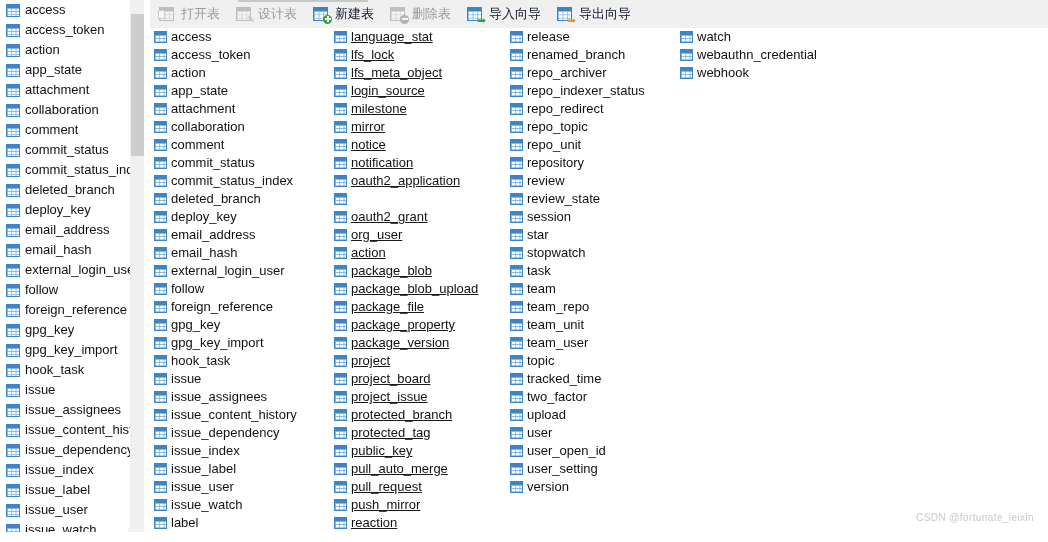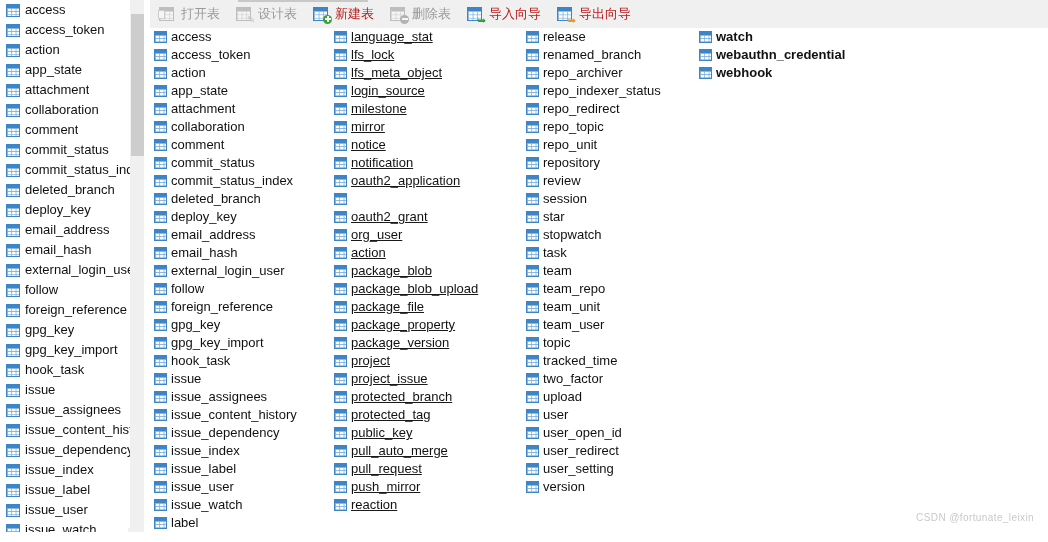--- a/index.html
+++ b/index.html
@@ -66,7 +66,7 @@
     cursor:default;white-space:nowrap;border-radius:2px;
   }
   .tb-btn .tlabel{
-    margin-left:5px;font-size:13px;color:#b91c1c;
+    margin-left:5px;font-size:13px;color:#0f172a;
     font-family:"DejaVu Sans","Liberation Sans",sans-serif;
   }
   .tb-btn.disabled .tlabel{color:#9a9a9a;}

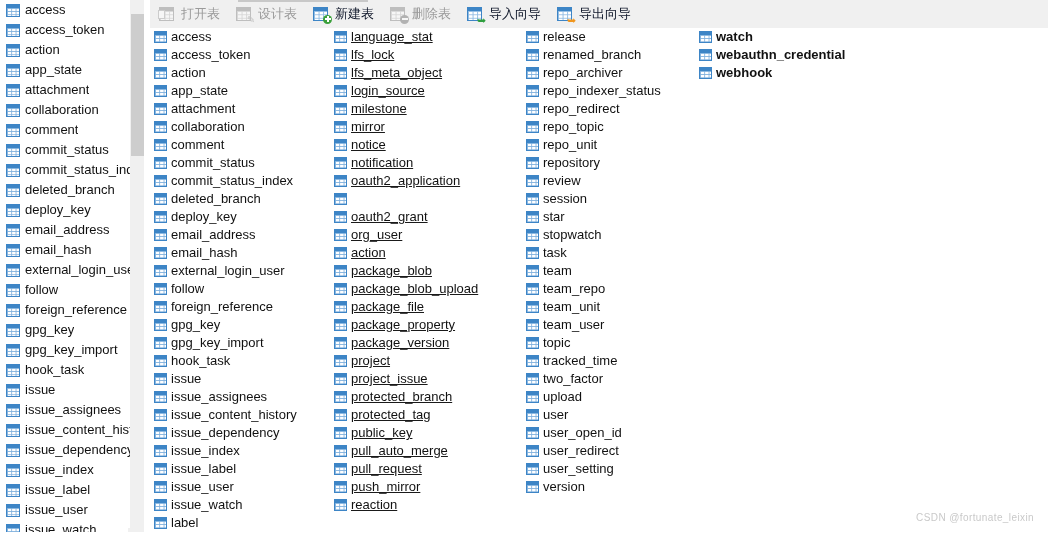--- a/index.html
+++ b/index.html
@@ -564,7 +564,7 @@
           <span class="lbl">reaction</span>
         </div>
       </div>
-      <div class="col" style="left: 374px;">
+      <div class="col" style="left: 358px;">
         <div class="item-row">
           <span class="tbl-ico sm"></span>
           <span class="lbl">release</span>

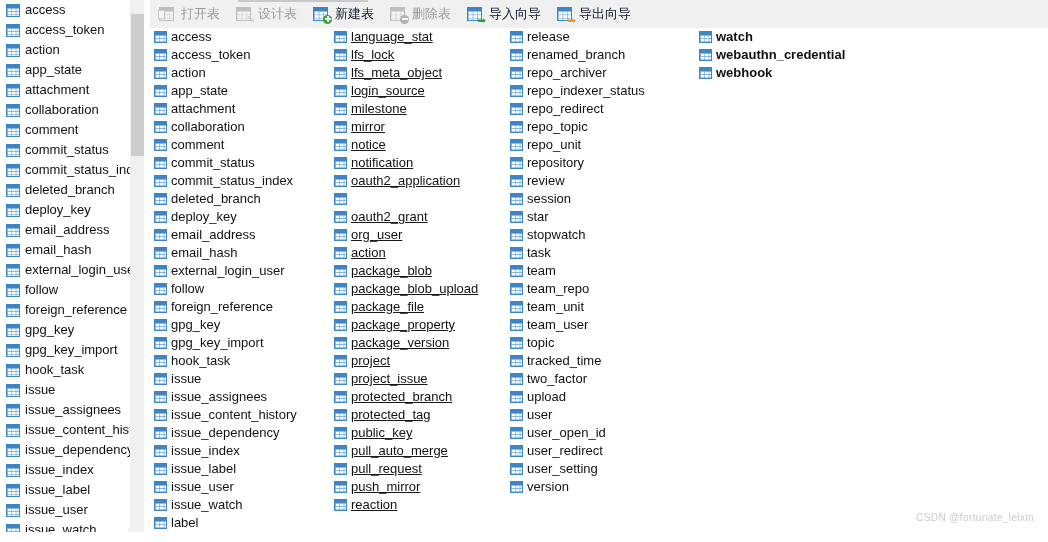--- a/index.html
+++ b/index.html
@@ -670,7 +670,7 @@
           <span class="lbl">version</span>
         </div>
       </div>
-      <div class="col" style="left: 547px; font-weight: bold;">
+      <div class="col" style="left: 528px;">
         <div class="item-row">
           <span class="tbl-ico sm"></span>
           <span class="lbl">watch</span>

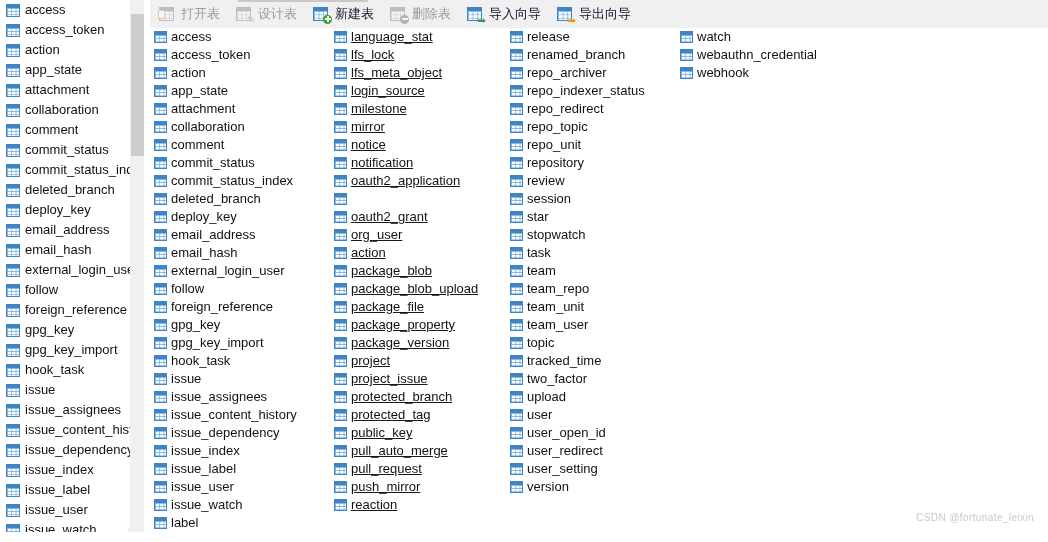--- a/index.html
+++ b/index.html
@@ -603,6 +603,10 @@
         </div>
         <div class="item-row">
           <span class="tbl-ico sm"></span>
+          <span class="lbl">review_state</span>
+        </div>
+        <div class="item-row">
+          <span class="tbl-ico sm"></span>
           <span class="lbl">session</span>
         </div>
         <div class="item-row">

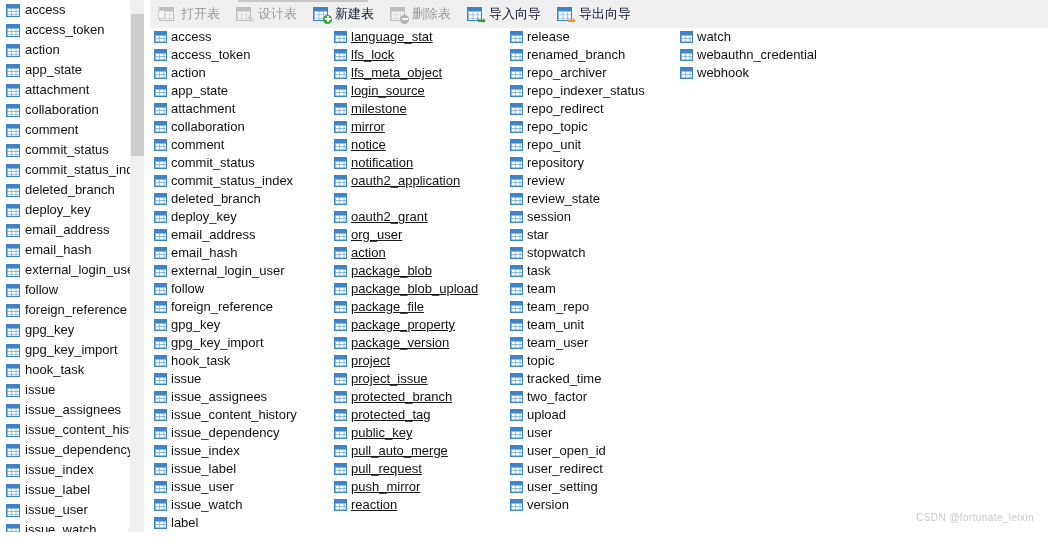--- a/index.html
+++ b/index.html
@@ -533,6 +533,10 @@
         </div>
         <div class="item-row">
           <span class="tbl-ico sm"></span>
+          <span class="lbl">project_board</span>
+        </div>
+        <div class="item-row">
+          <span class="tbl-ico sm"></span>
           <span class="lbl">project_issue</span>
         </div>
         <div class="item-row">

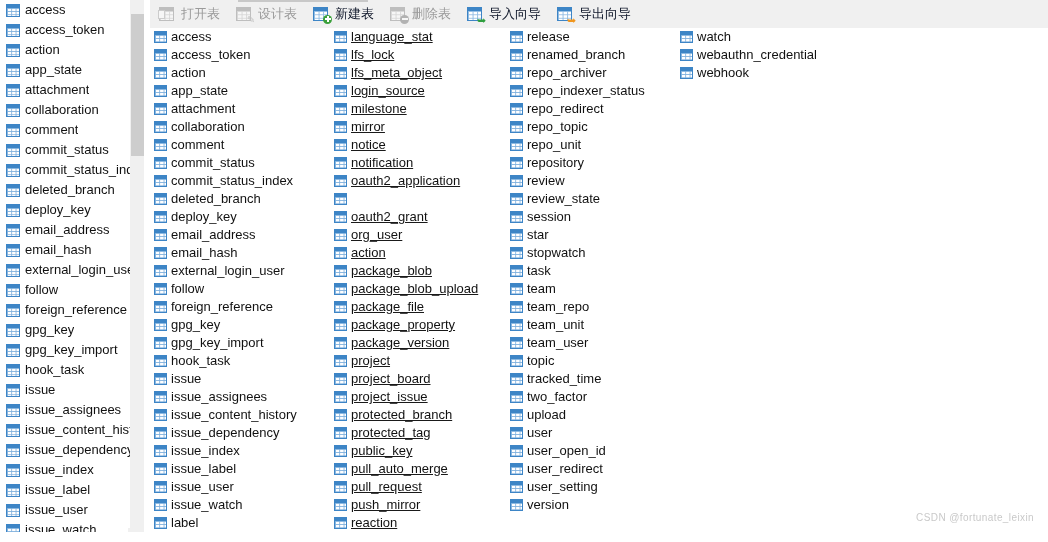--- a/index.html
+++ b/index.html
@@ -667,10 +667,6 @@
         </div>
         <div class="item-row">
           <span class="tbl-ico sm"></span>
-          <span class="lbl">user_redirect</span>
-        </div>
-        <div class="item-row">
-          <span class="tbl-ico sm"></span>
           <span class="lbl">user_setting</span>
         </div>
         <div class="item-row">

